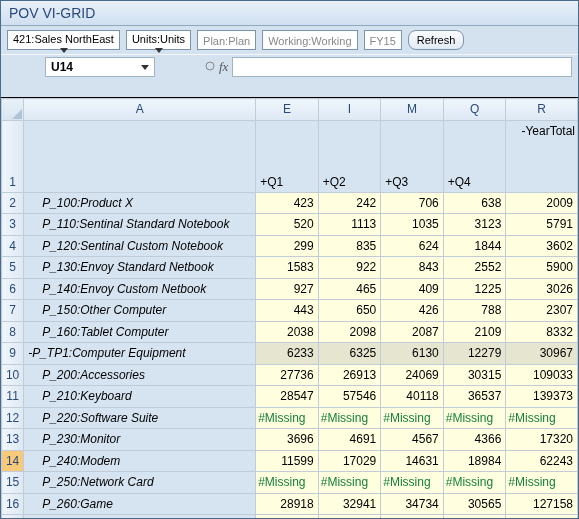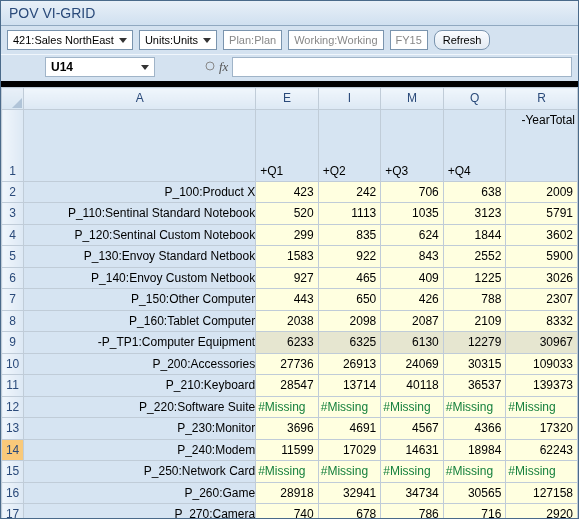--- a/index.html
+++ b/index.html
@@ -6,7 +6,7 @@
 body { font-family: Arial, sans-serif; font-size: 12px; background: #d4e2f0; width: 579px; height: 519px; overflow: hidden; border: 1px solid #4a6a8a; }
 .title-bar { background: linear-gradient(#e8f0f8, #d0e0f0); padding: 4px 8px; font-size: 14px; color: #2a4a7a; font-weight: normal; border-bottom: 1px solid #90a8c0; }
 .pov-bar { background: #d4e2f0; padding: 4px 6px; display: flex; gap: 6px; align-items: center; border-bottom: 1px solid #f0f6fc; }
-.pov-item { background: #fff; border: 1px solid #7a94ae; padding: 2px 5px; display: flex; align-items: center; gap: 3px; font-size: 11px; height: 20px; }
+.pov-item { background: #fff; border: 1px solid #7a94ae; padding: 2px 5px; display: flex; align-items: center; gap: 3px; font-size: 11px; height: 20px; flex-direction: column; }
 .pov-item.disabled { background: #ffffff; color: #888; justify-content: flex-end; }
 .dd-arrow { width: 0; height: 0; border-left: 4px solid transparent; border-right: 4px solid transparent; border-top: 5px solid #333; margin-left: 2px; }
 .btn-refresh { background: linear-gradient(#fafcff,#e2eaf2); border: 1px solid #7a94ae; padding: 2px 8px; font-size: 11px; height: 20px; border-radius: 8px; cursor: pointer; }

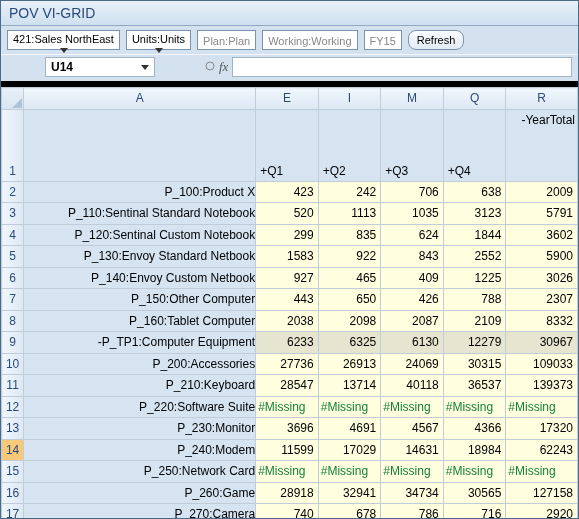--- a/index.html
+++ b/index.html
@@ -10,7 +10,7 @@
 .pov-item.disabled { background: #ffffff; color: #888; justify-content: flex-end; }
 .dd-arrow { width: 0; height: 0; border-left: 4px solid transparent; border-right: 4px solid transparent; border-top: 5px solid #333; margin-left: 2px; }
 .btn-refresh { background: linear-gradient(#fafcff,#e2eaf2); border: 1px solid #7a94ae; padding: 2px 8px; font-size: 11px; height: 20px; border-radius: 8px; cursor: pointer; }
-.name-bar { background: #d4e2f0; padding: 2px 6px 4px 6px; display: flex; align-items: center; gap: 50px; border-bottom: 6px solid #000000; }
+.name-bar { background: #d4e2f0; padding: 2px 6px 20px 6px; display: flex; align-items: center; gap: 50px; border-bottom: 1px solid #000000; }
 .name-box { background: #fff; border: 1px solid #a0b4c8; padding: 2px 5px; display: flex; align-items: center; min-width: 110px; height: 20px; justify-content: space-between; margin-left: 38px;}
 .name-box span { font-weight: bold; }
 .fx-wrap { display: flex; align-items: center; gap: 4px; flex: 1; }

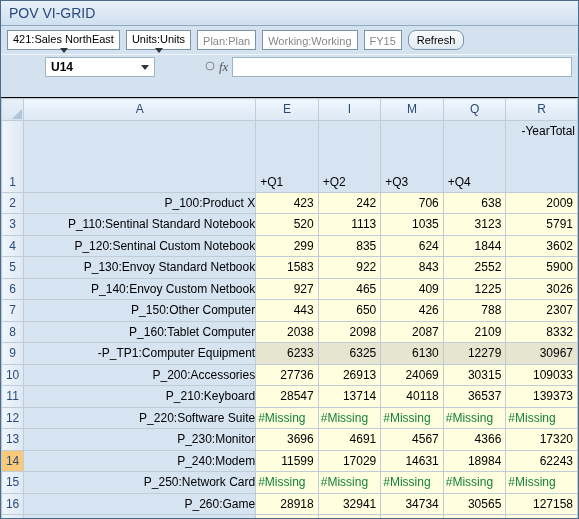--- a/index.html
+++ b/index.html
@@ -30,7 +30,7 @@
 .row-hdr { background: linear-gradient(to right,#f0f6fc,#dce8f4); text-align: center; color: #2a4a7a; }
 .row-hdr.active { background: #f9c97a; }
 .hdr-cell { background: #d6e4f2 !important; text-align: left; padding-left: 4px; vertical-align: bottom; padding-bottom: 3px; }
-.data-label { background: #d6e4f2 !important; text-align: right; padding-left: 4px; white-space: nowrap; overflow: hidden; }
+.data-label { background: #d6e4f2 !important; text-align: left; padding-left: 4px; white-space: nowrap; overflow: hidden; font-style: italic; }
 .data-label.indent { padding-left: 18px; }
 .val { text-align: right; padding-right: 4px; background: #ffffe0 !important; }
 .val.sub { background: #e6e6d0 !important; }

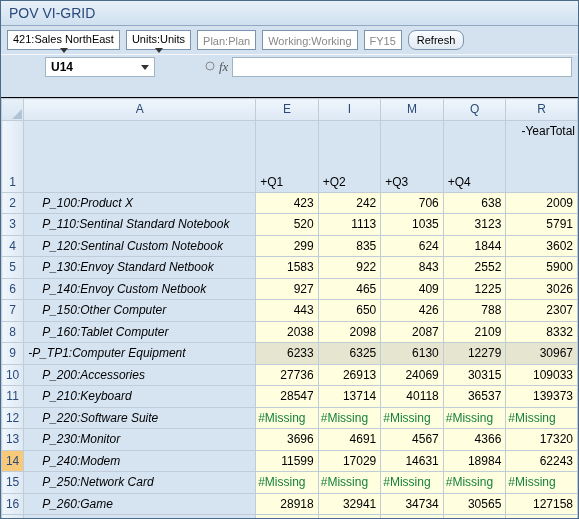--- a/index.html
+++ b/index.html
@@ -197,7 +197,7 @@
           <td class="row-hdr">11</td>
           <td class="data-label indent">P_210:Keyboard</td>
           <td class="val">28547</td>
-          <td class="val">13714</td>
+          <td class="val">57546</td>
           <td class="val">40118</td>
           <td class="val">36537</td>
           <td class="val">139373</td>

